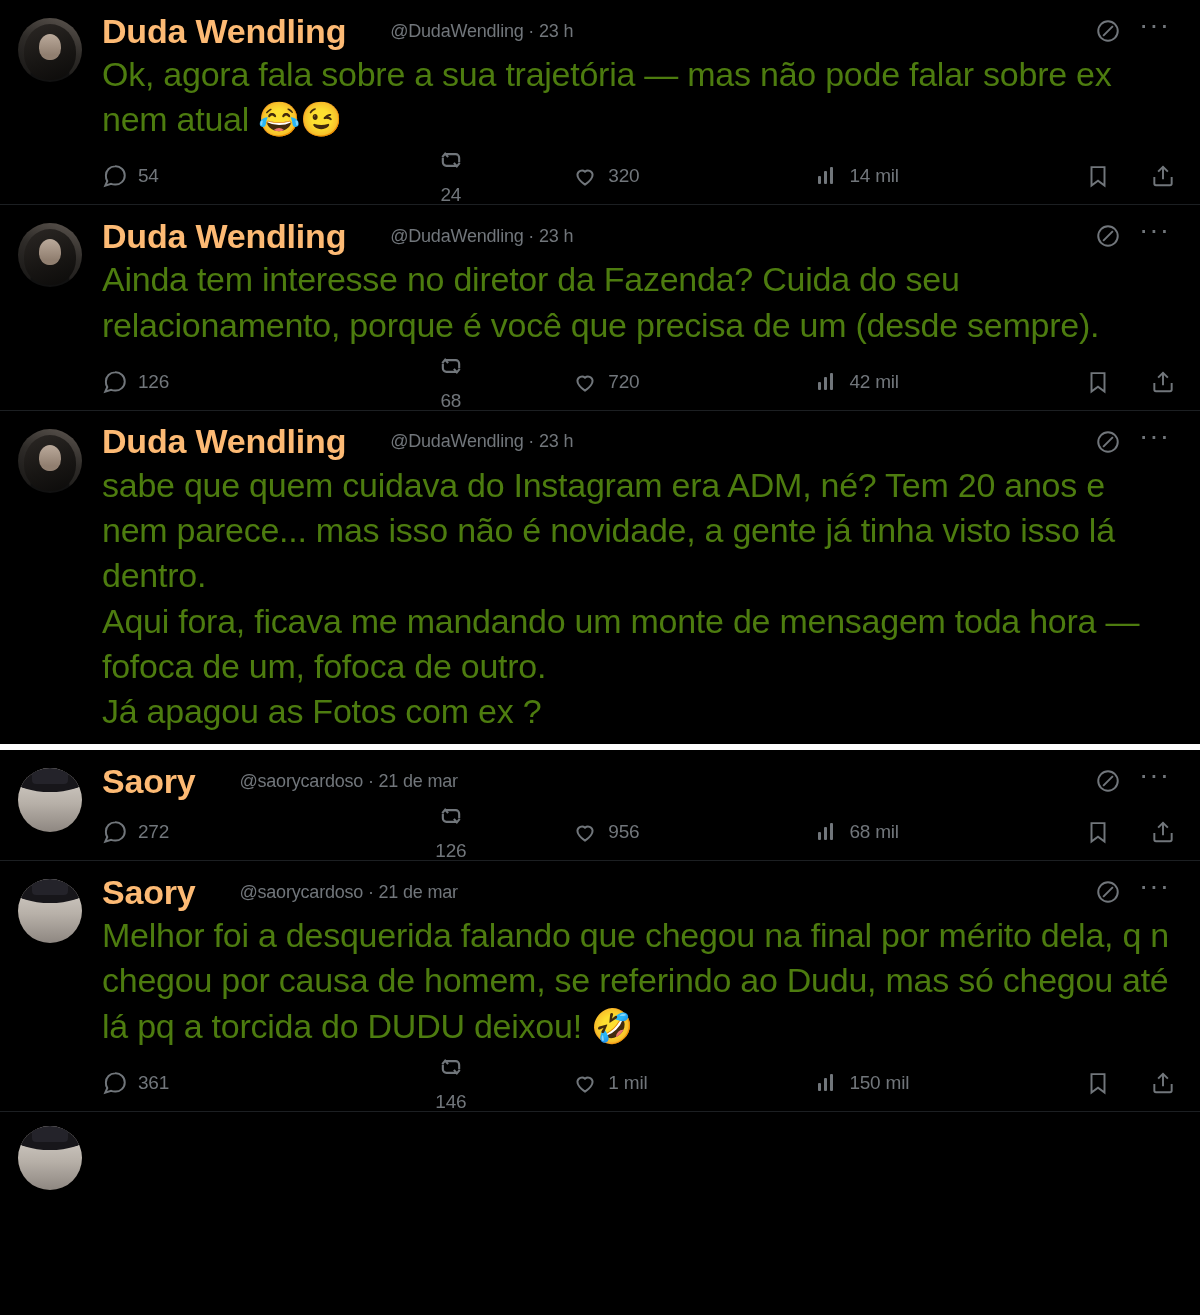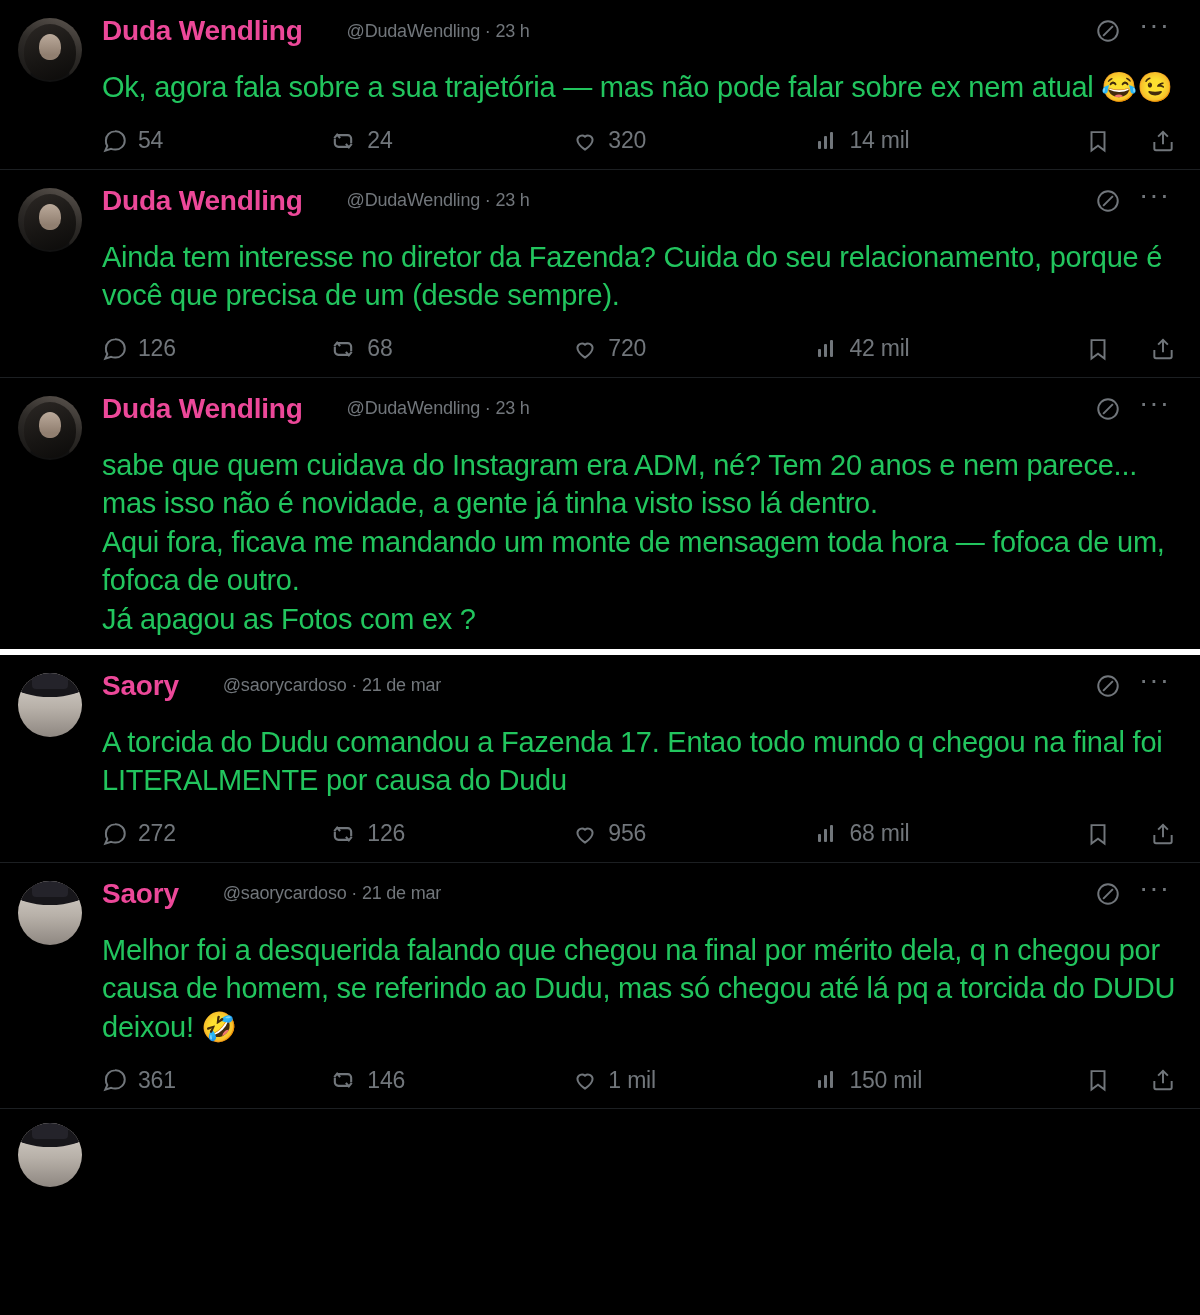--- a/index.html
+++ b/index.html
@@ -107,8 +107,8 @@
     height: 34px;
   }
   .display-name {
-    color: #ec4899;
-    font-size: 28px;
+    color: #fdba74;
+    font-size: 34px;
     font-weight: bold;
     letter-spacing: -0.2px;
     white-space: nowrap;

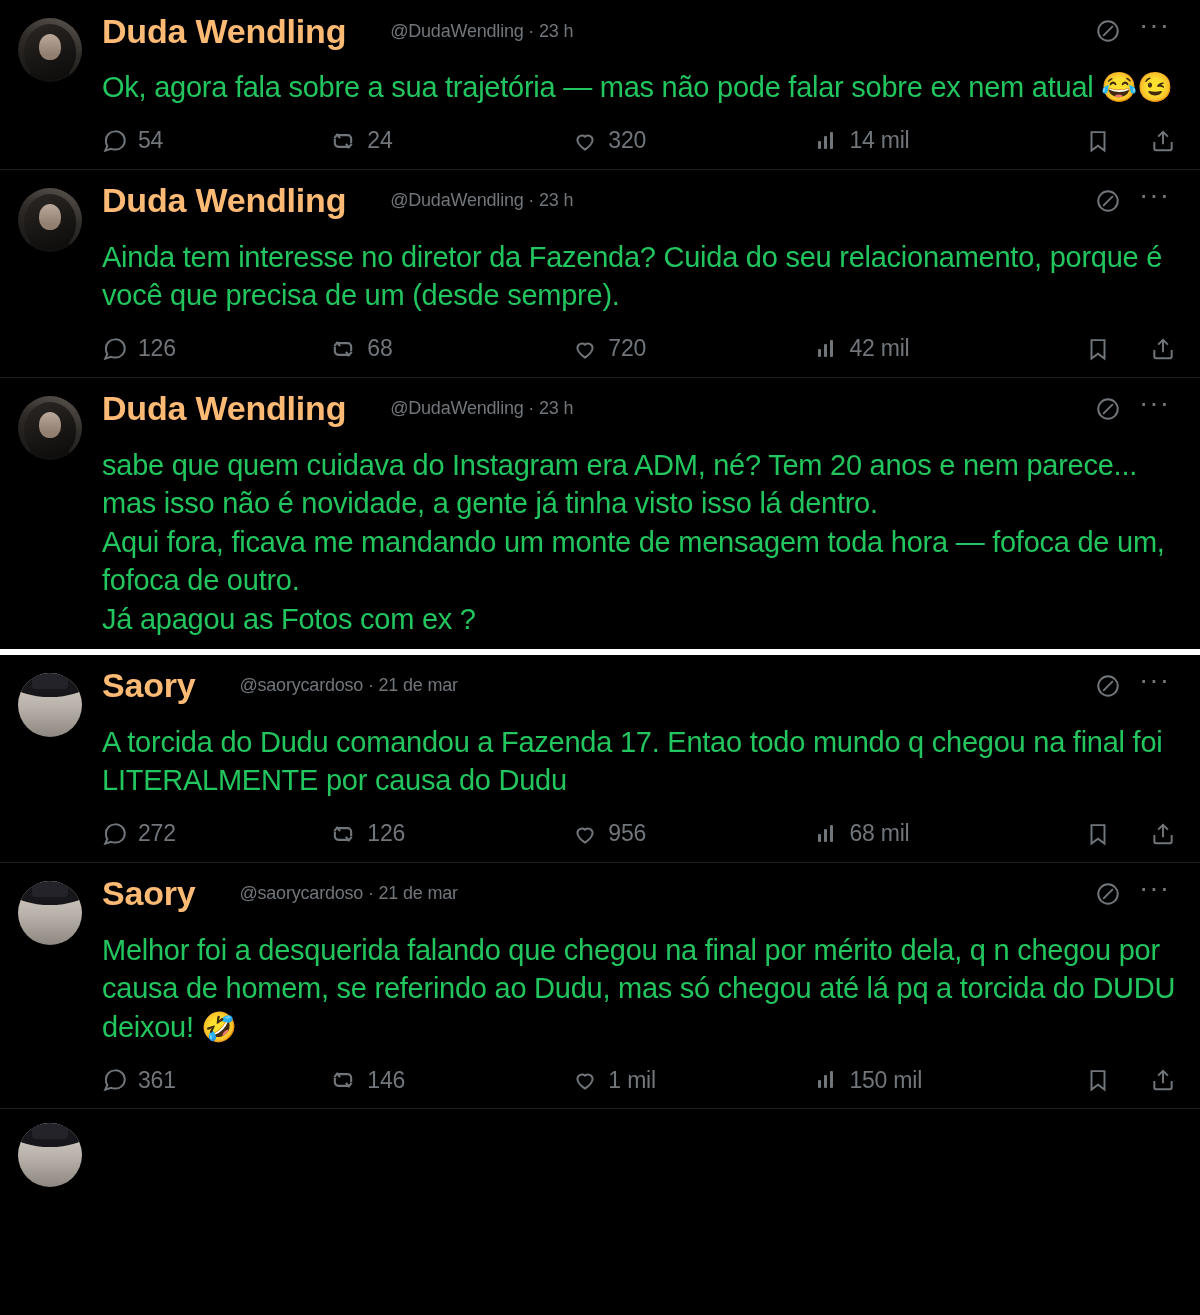--- a/index.html
+++ b/index.html
@@ -141,10 +141,10 @@
     padding: 0 6px 12px 10px;
   }
   .tweet-text {
-    color: #22c55e;
-    font-size: 29px;
+    color: #4d7c0f;
+    font-size: 34px;
     line-height: 1.33;
-    margin-top: 20px;
+    margin-top: 4px;
     white-space: pre-wrap;
     letter-spacing: -0.25px;
     word-wrap: break-word;

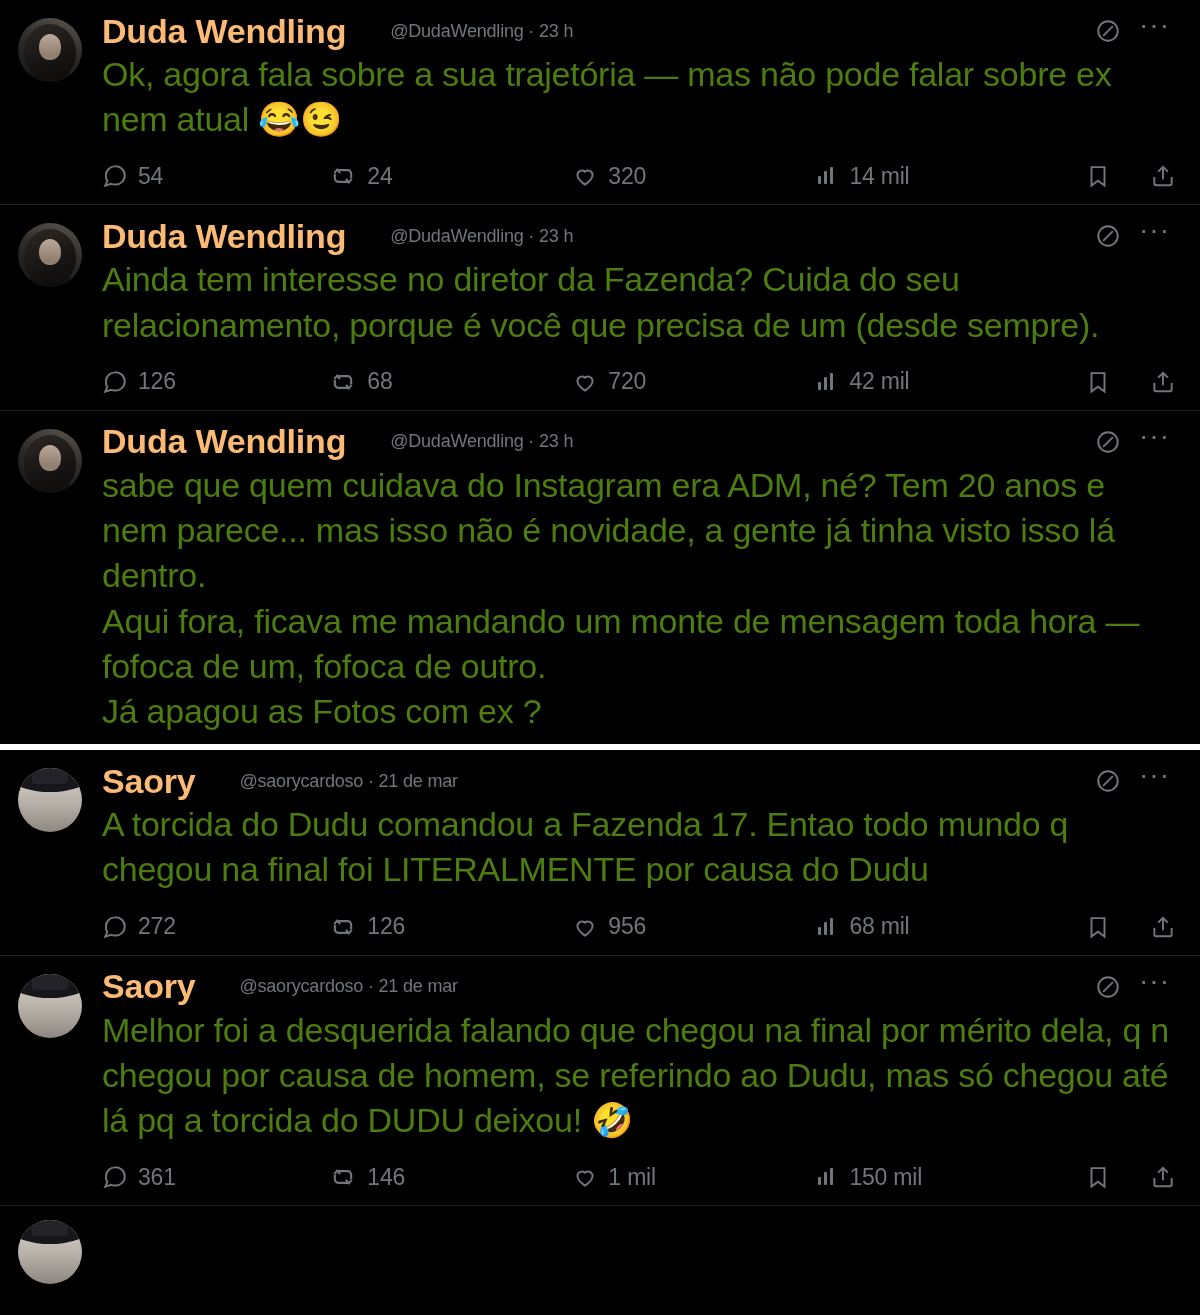--- a/index.html
+++ b/index.html
@@ -170,7 +170,7 @@
   .a-bookmark { width: 62px; justify-content: flex-end; }
   .a-share { width: 66px; justify-content: flex-end; }
   .action svg { display: block; }
-  .count { color: #71767b; font-size: 23px; letter-spacing: -0.2px; }
+  .count { color: #71767b; font-size: 19px; letter-spacing: -0.2px; }
 </style>
 </head>
 <body>

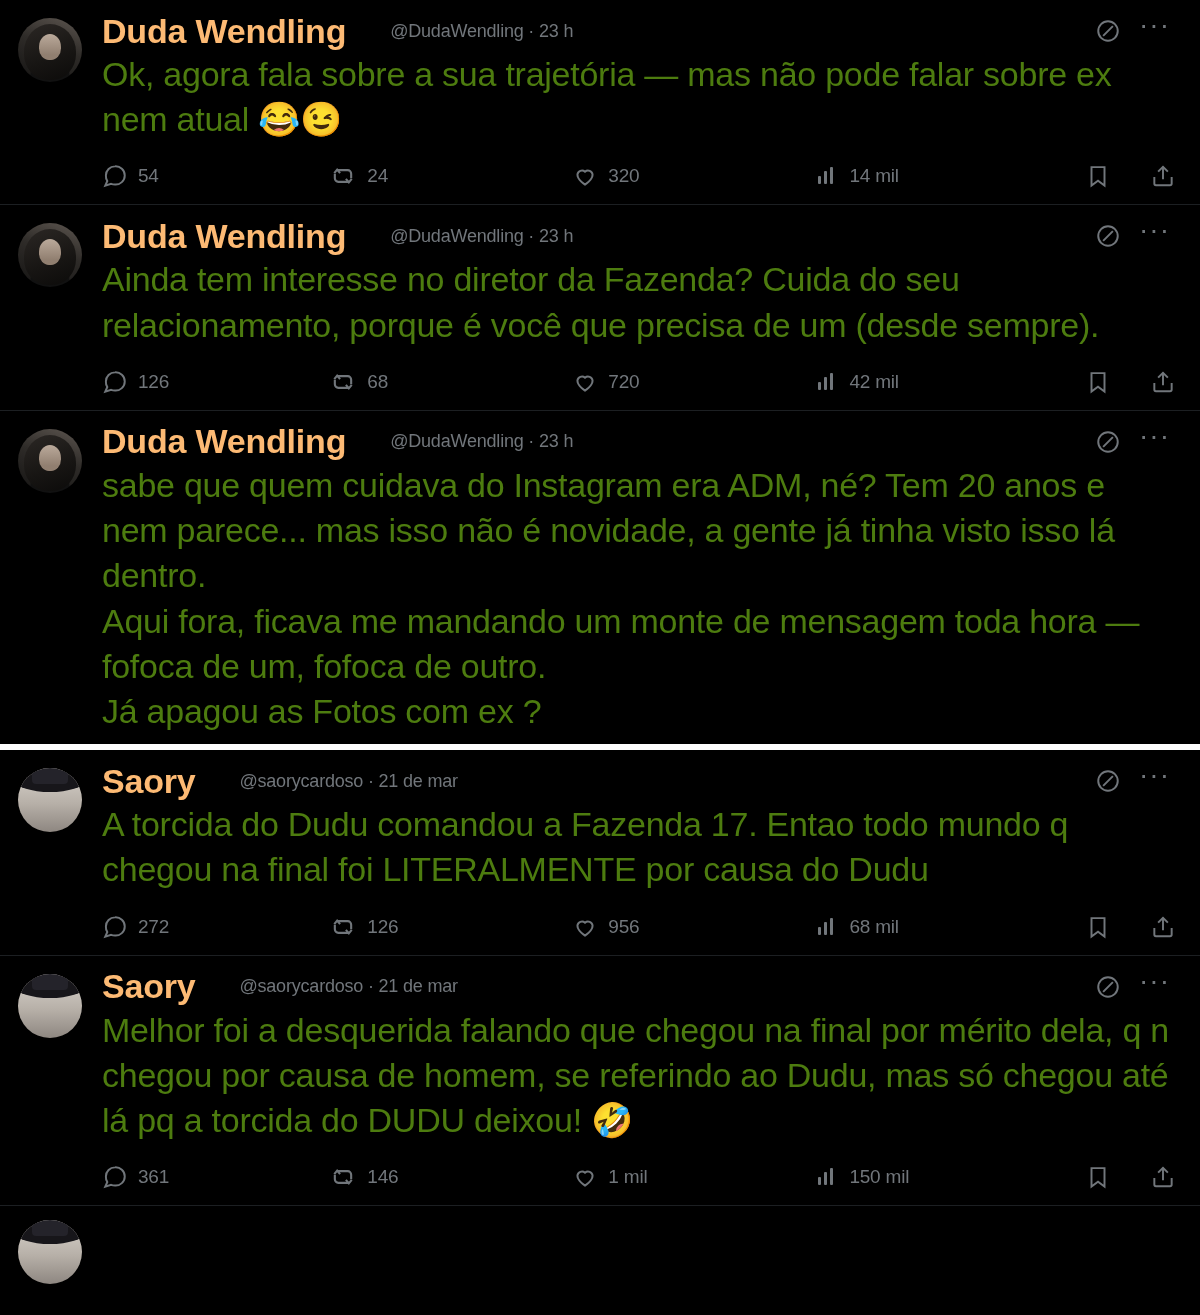--- a/index.html
+++ b/index.html
@@ -164,7 +164,7 @@
     color: #71767b;
   }
   .a-reply { width: 232px; }
-  .a-retweet { width: 248px; }
+  .a-retweet { width: 248px; flex-direction: column; }
   .a-like { width: 248px; }
   .a-views { width: 240px; }
   .a-bookmark { width: 62px; justify-content: flex-end; }

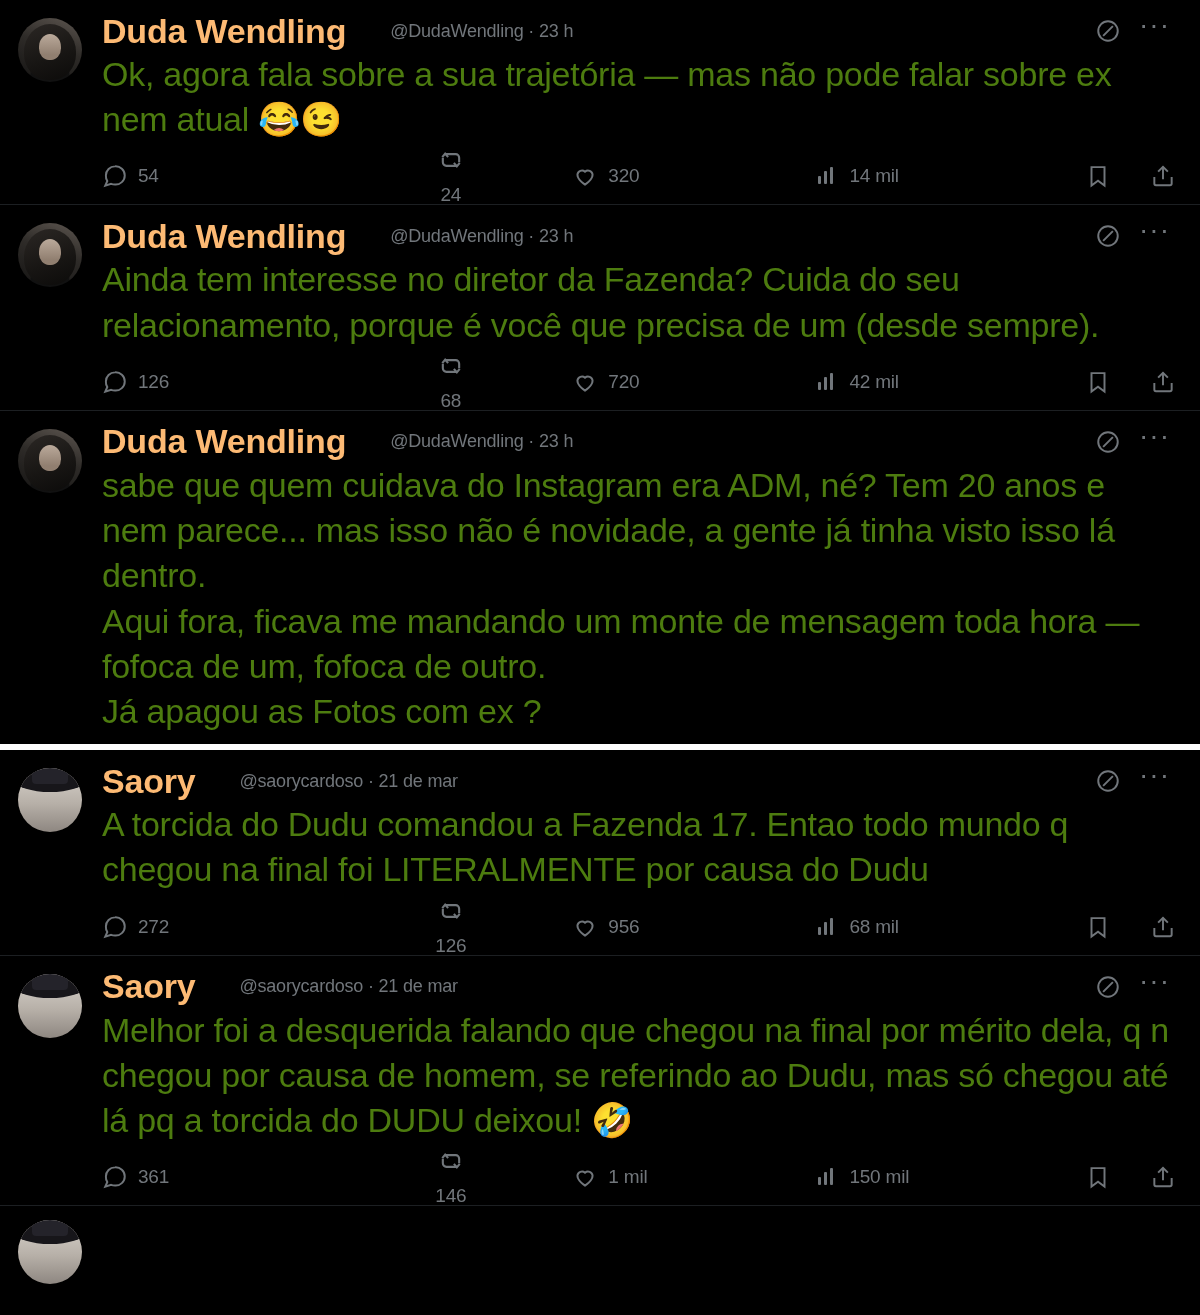--- a/index.html
+++ b/index.html
@@ -357,7 +357,6 @@
           </span>
           <span class="icon-more">···</span>
         </div>
-        <div class="tweet-text">A torcida do Dudu comandou a Fazenda 17. Entao todo mundo q chegou na final foi LITERALMENTE por causa do Dudu</div>
         <div class="actions">
           <div class="action a-reply">
             <svg width="26" height="26" viewBox="0 0 24 24" fill="none" stroke="currentColor" stroke-width="1.8">

